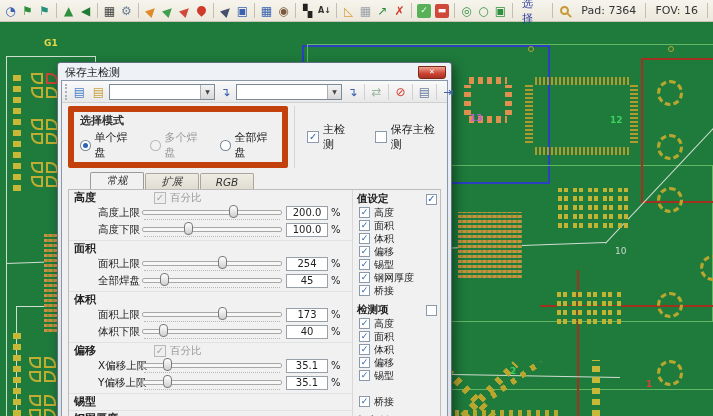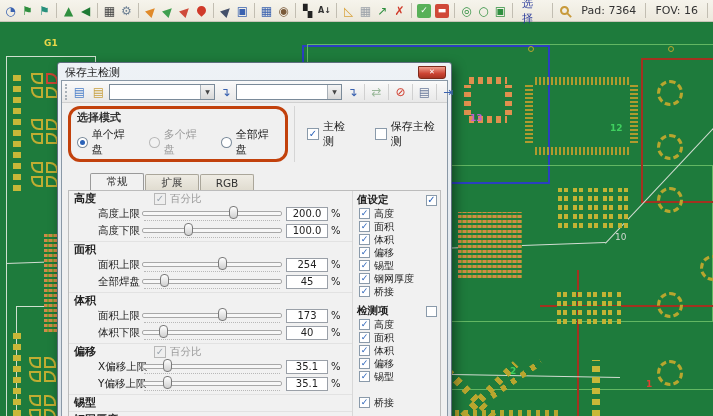--- a/index.html
+++ b/index.html
@@ -80,7 +80,7 @@
   .dsep { width:1px; height:16px; background:#d0d0d0; margin:0 1px; }
 
   .mode-row { display:flex; align-items:stretch; padding:3px 6px 2px; }
-  .groupbox { position:relative; border:3px solid #c2410c; border-radius:12px; width:232px; padding:1px 6px 2px; }
+  .groupbox { position:relative; border:6px solid #c2410c; border-radius:2px; width:232px; padding:1px 6px 2px; }
   .gb-title { font-size:11px; font-weight:bold; color:#333; }
   .gb-radios { display:flex; align-items:center; margin-top:2px; }
   .radio-item { display:flex; align-items:center; font-size:11px; color:#222; margin-right:14px; }

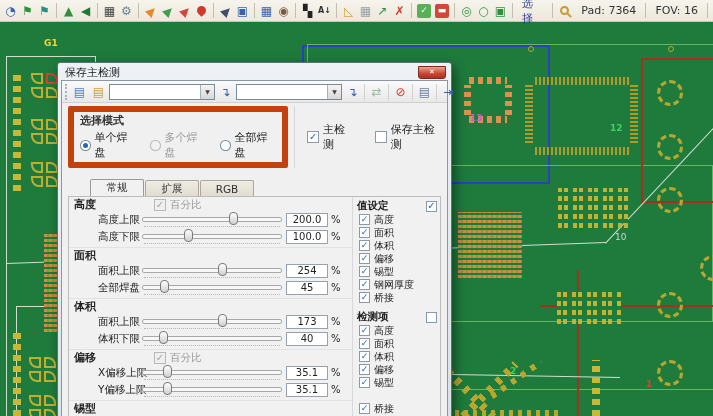--- a/index.html
+++ b/index.html
@@ -262,7 +262,7 @@
 
     <span class="lbl" style="left:44px;top:17px;color:#e8d84a;">G1</span>
     <span class="lbl" style="left:470px;top:92px;color:#c060d0;">13</span>
-    <span class="lbl" style="left:610px;top:94px;color:#3fd05f;margin-top:8px;">12</span>
+    <span class="lbl" style="left:610px;top:94px;color:#3fd05f;">12</span>
     <span class="lbl" style="left:615px;top:211px;color:#cfd8cf;font-weight:normal;">10</span>
     <span class="lbl" style="left:646px;top:358px;color:#e04030;">1</span>
     <span class="lbl" style="left:510px;top:345px;color:#3fd05f;">2</span>

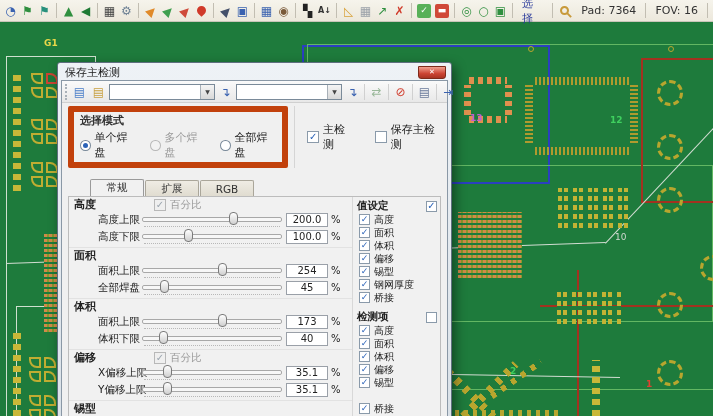--- a/index.html
+++ b/index.html
@@ -95,7 +95,7 @@
         align-items:center; justify-content:center; font-size:10px; line-height:1; color:#2a62b8; margin-right:4px; flex:0 0 12px; }
   .cb.dis { border-color:#b8b8b8; background:#efefef; color:#9aa4ae; }
 
-  .tabs { display:flex; padding-left:28px; margin-top:9px; position:relative; }
+  .tabs { display:flex; padding-left:28px; margin-top:2px; position:relative;font-style:italic; }
   .tab { min-width:54px; height:16px; display:flex; align-items:center; justify-content:center;
          font-size:10.5px; color:#333; background:linear-gradient(#efece4,#e0dcd0); border:1px solid #aaa69a;
          border-bottom:none; border-radius:2px 2px 0 0; margin-right:1px; position:relative; top:1px; }

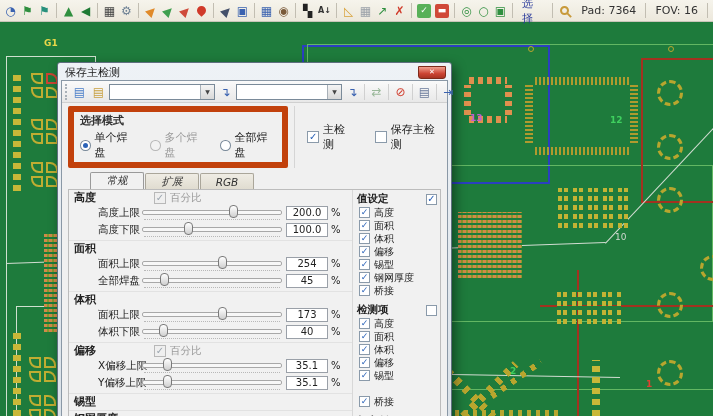--- a/index.html
+++ b/index.html
@@ -263,7 +263,7 @@
     <span class="lbl" style="left:44px;top:17px;color:#e8d84a;">G1</span>
     <span class="lbl" style="left:470px;top:92px;color:#c060d0;">13</span>
     <span class="lbl" style="left:610px;top:94px;color:#3fd05f;">12</span>
-    <span class="lbl" style="left:615px;top:211px;color:#cfd8cf;font-weight:normal;">10</span>
+    <span class="lbl" style="left:615px;top:225px;color:#cfd8cf;font-weight:normal;">10</span>
     <span class="lbl" style="left:646px;top:358px;color:#e04030;">1</span>
     <span class="lbl" style="left:510px;top:345px;color:#3fd05f;">2</span>
   </div>

